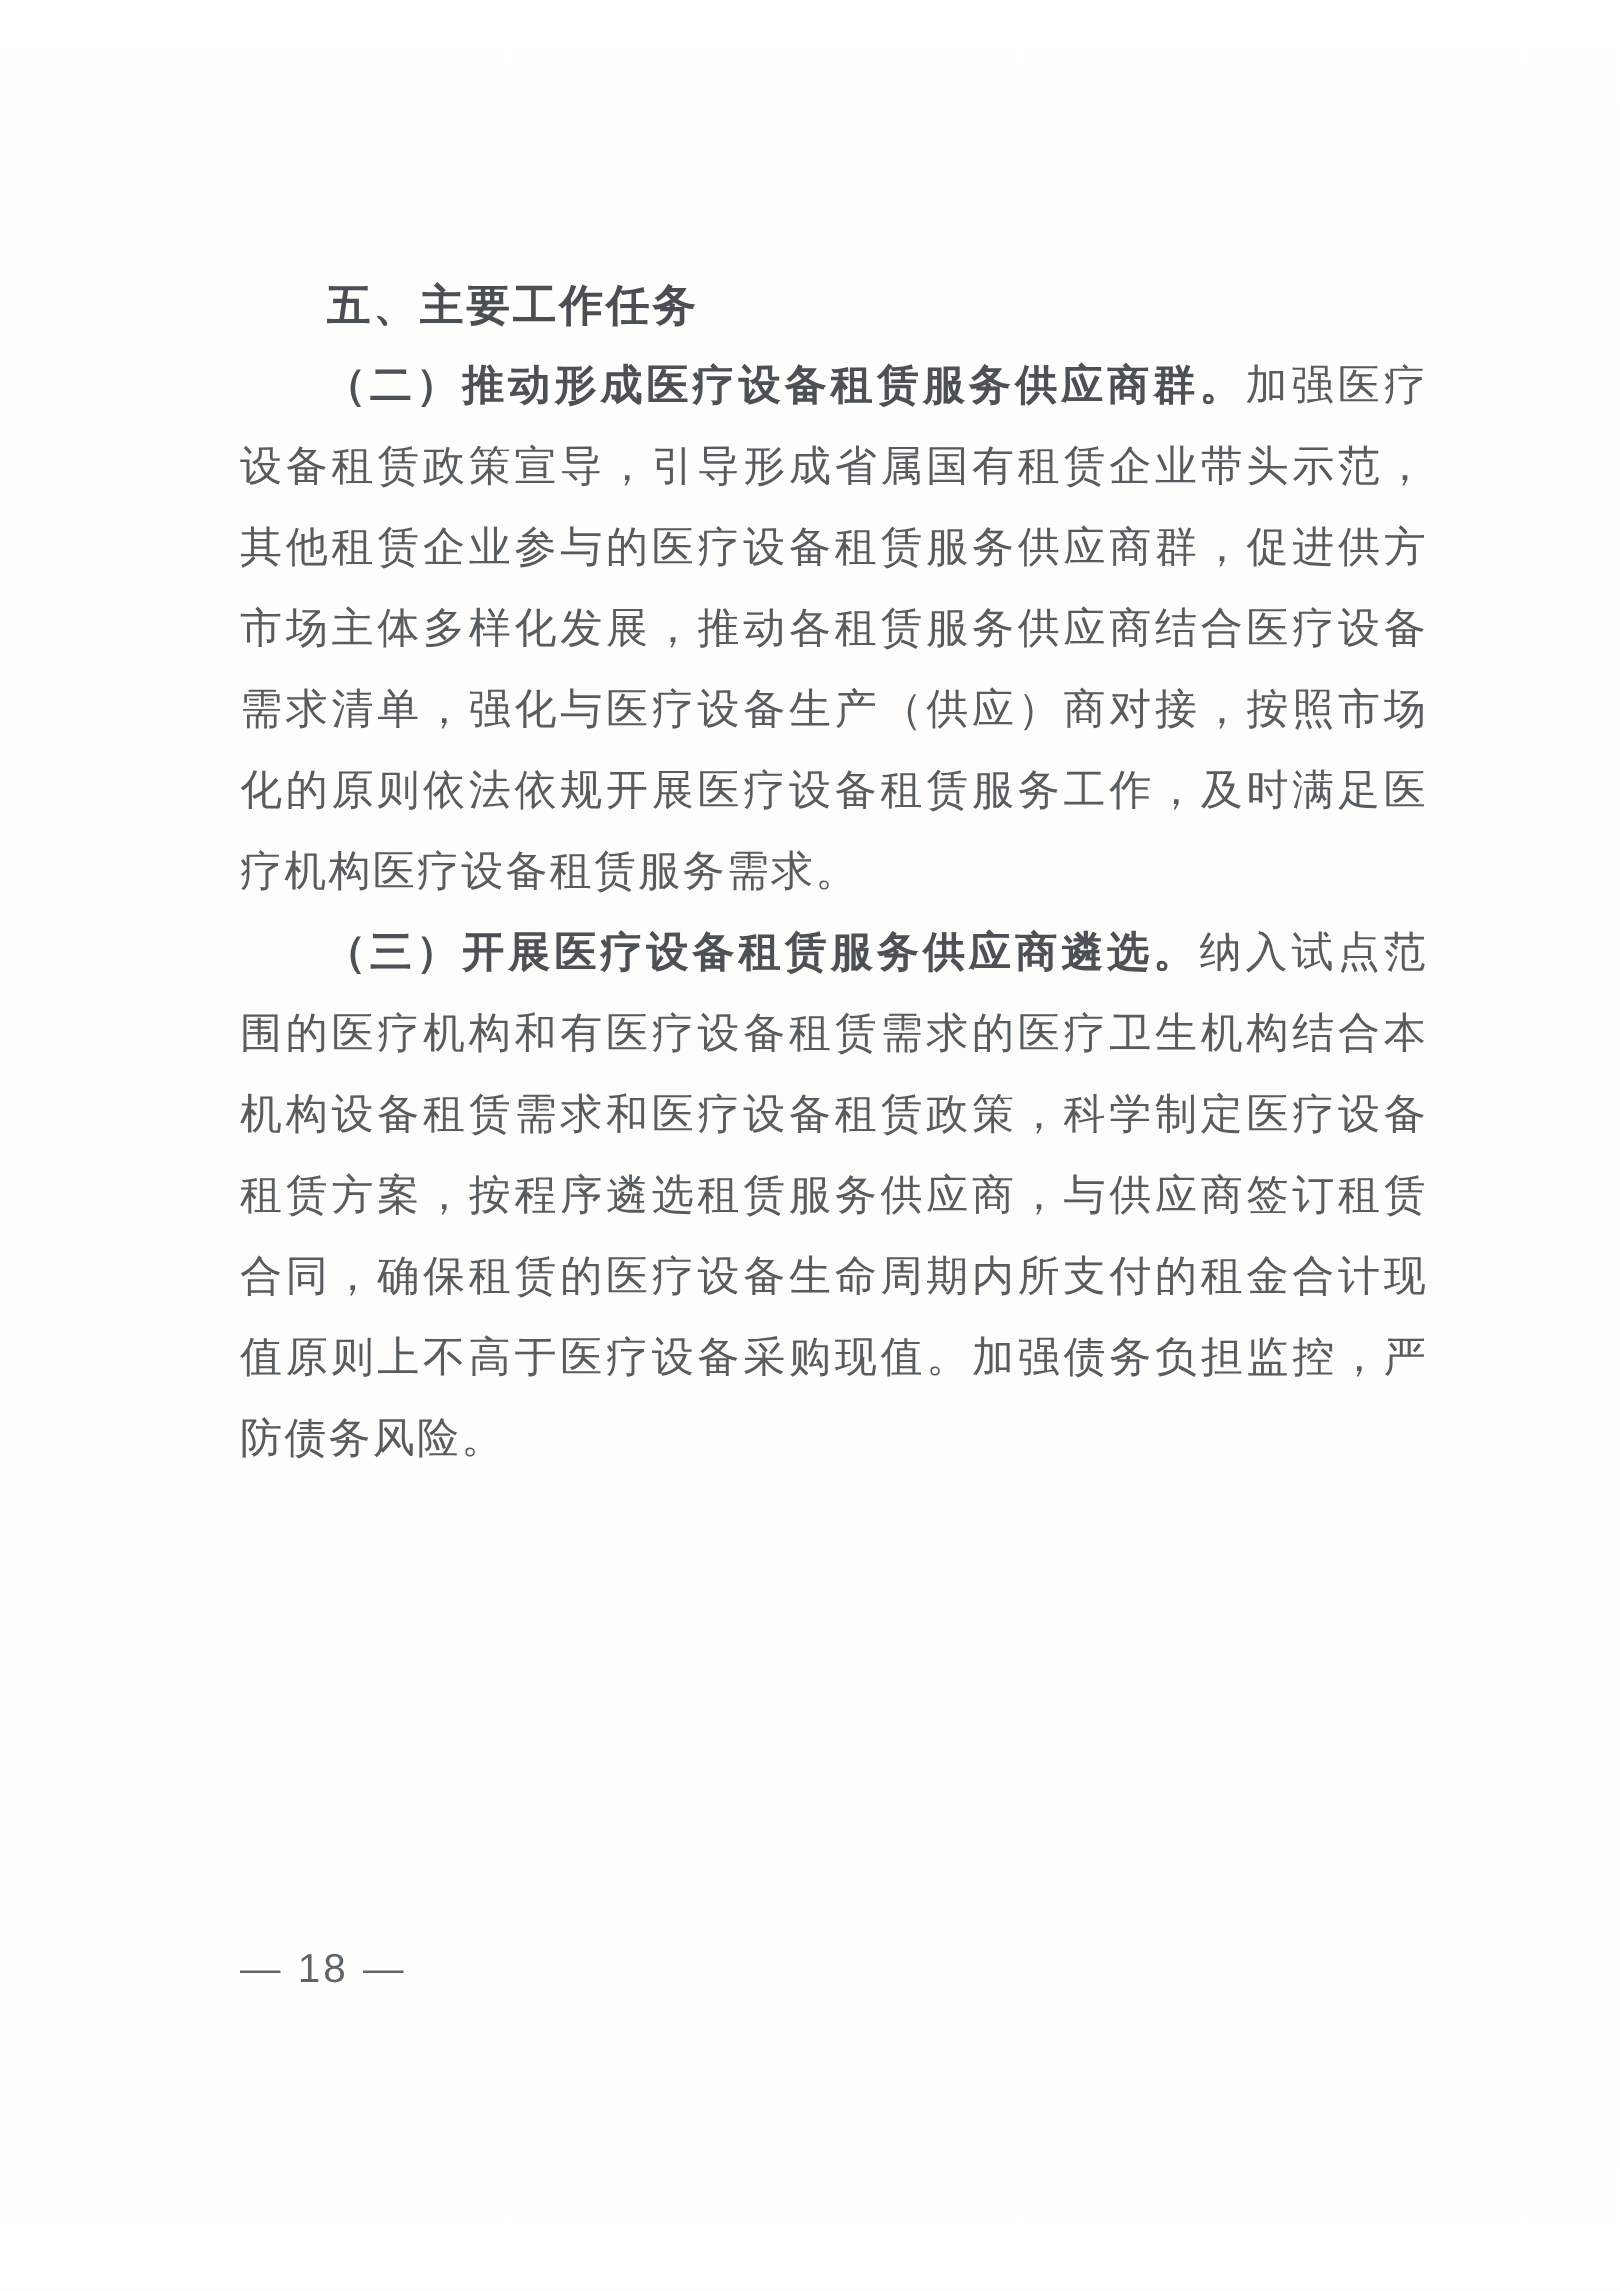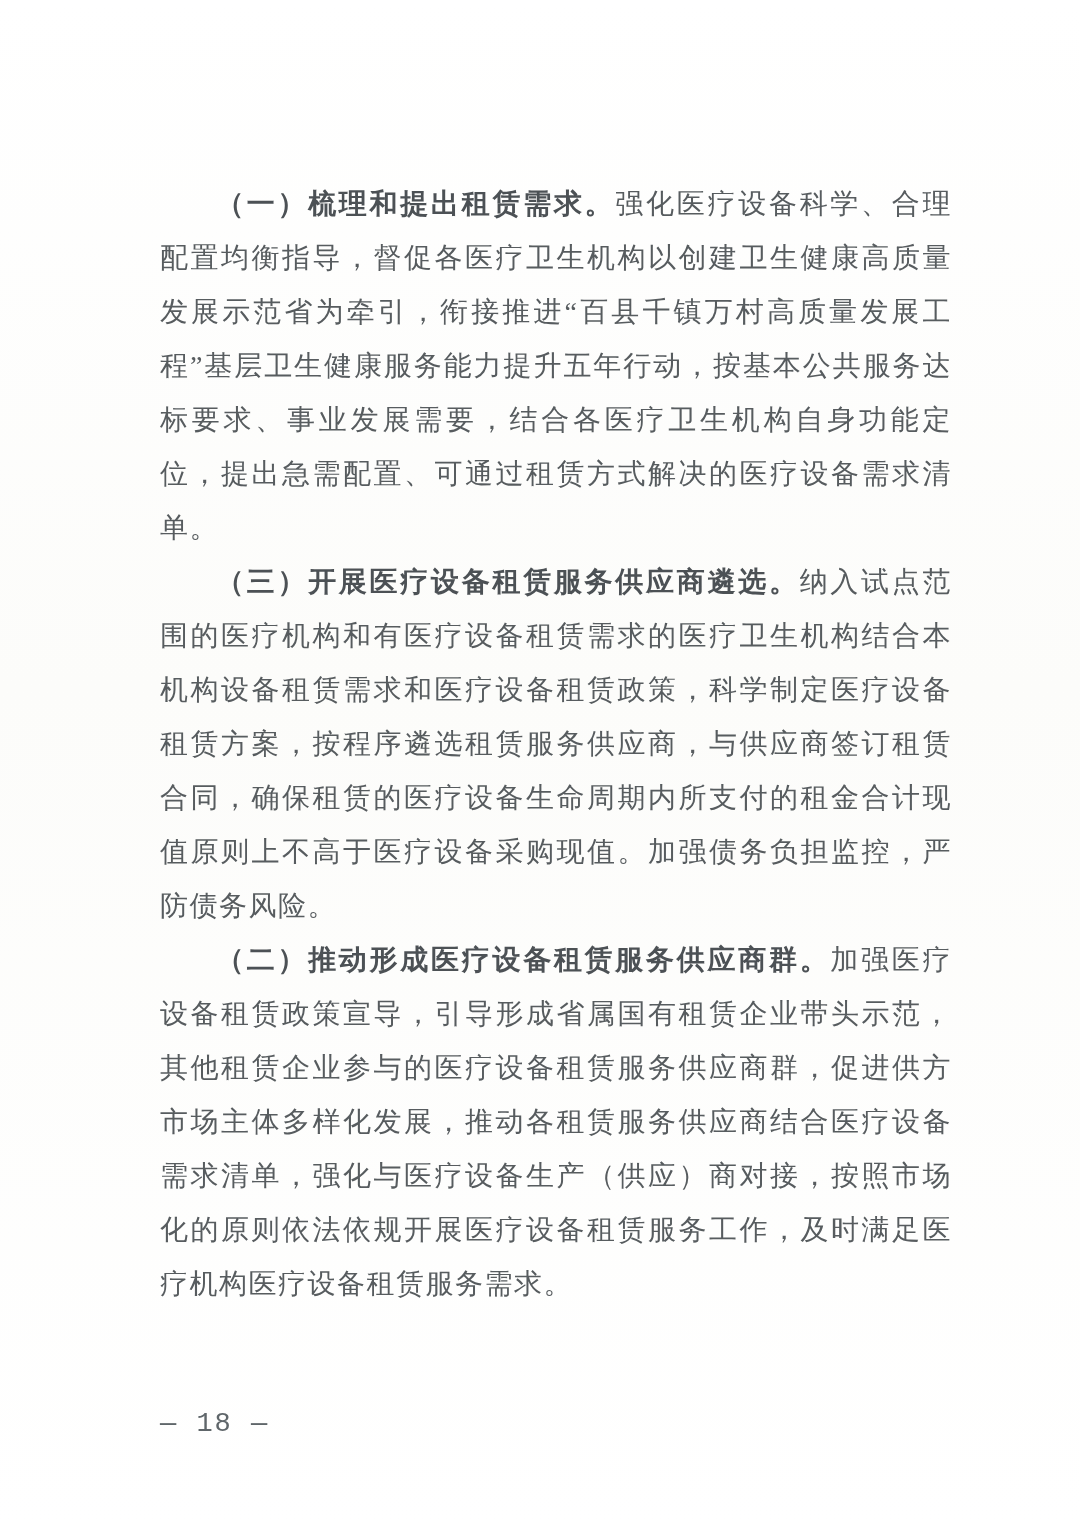--- a/index.html
+++ b/index.html
@@ -70,6 +70,7 @@
   <main class="doc">
 
 
+    <h2 class="heading">五、主要工作任务</h2>
 
     <p class="para"><span class="lead">（一）梳理和提出租赁需求。</span><span>强化医疗设备科学、合理配置均衡指导，督促各医疗卫生机构以创建卫生健康高质量发展示范省为牵引，衔接推进“百县千镇万村高质量发展工程”基层卫生健康服务能力提升五年行动，按基本公共服务达标要求、事业发展需要，结合各医疗卫生机构自身功能定位，提出急需配置、可通过租赁方式解决的医疗设备需求清单。</span></p>
 

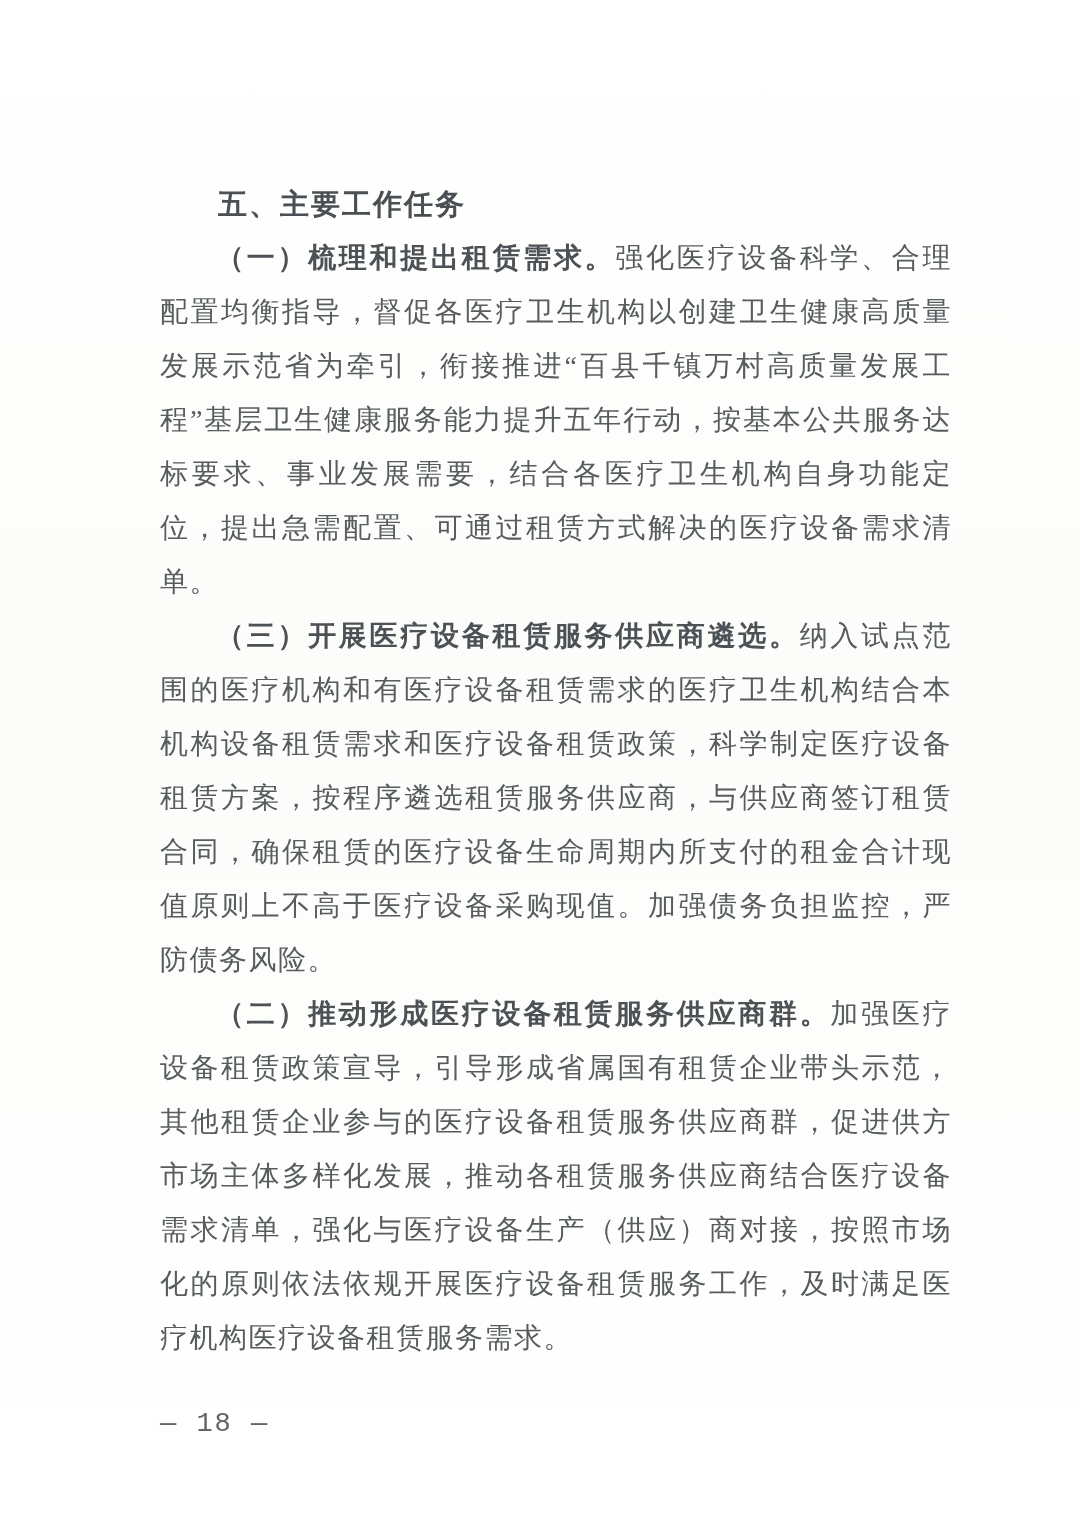--- a/index.html
+++ b/index.html
@@ -72,7 +72,6 @@
 
     <h2 class="heading">五、主要工作任务</h2>
 
-    <p class="para"><span class="lead">（一）梳理和提出租赁需求。</span><span>强化医疗设备科学、合理配置均衡指导，督促各医疗卫生机构以创建卫生健康高质量发展示范省为牵引，衔接推进“百县千镇万村高质量发展工程”基层卫生健康服务能力提升五年行动，按基本公共服务达标要求、事业发展需要，结合各医疗卫生机构自身功能定位，提出急需配置、可通过租赁方式解决的医疗设备需求清单。</span></p>
 
     <p class="para"><span class="lead">（三）开展医疗设备租赁服务供应商遴选。</span><span>纳入试点范围的医疗机构和有医疗设备租赁需求的医疗卫生机构结合本机构设备租赁需求和医疗设备租赁政策，科学制定医疗设备租赁方案，按程序遴选租赁服务供应商，与供应商签订租赁合同，确保租赁的医疗设备生命周期内所支付的租金合计现值原则上不高于医疗设备采购现值。加强债务负担监控，严防债务风险。</span></p>
 

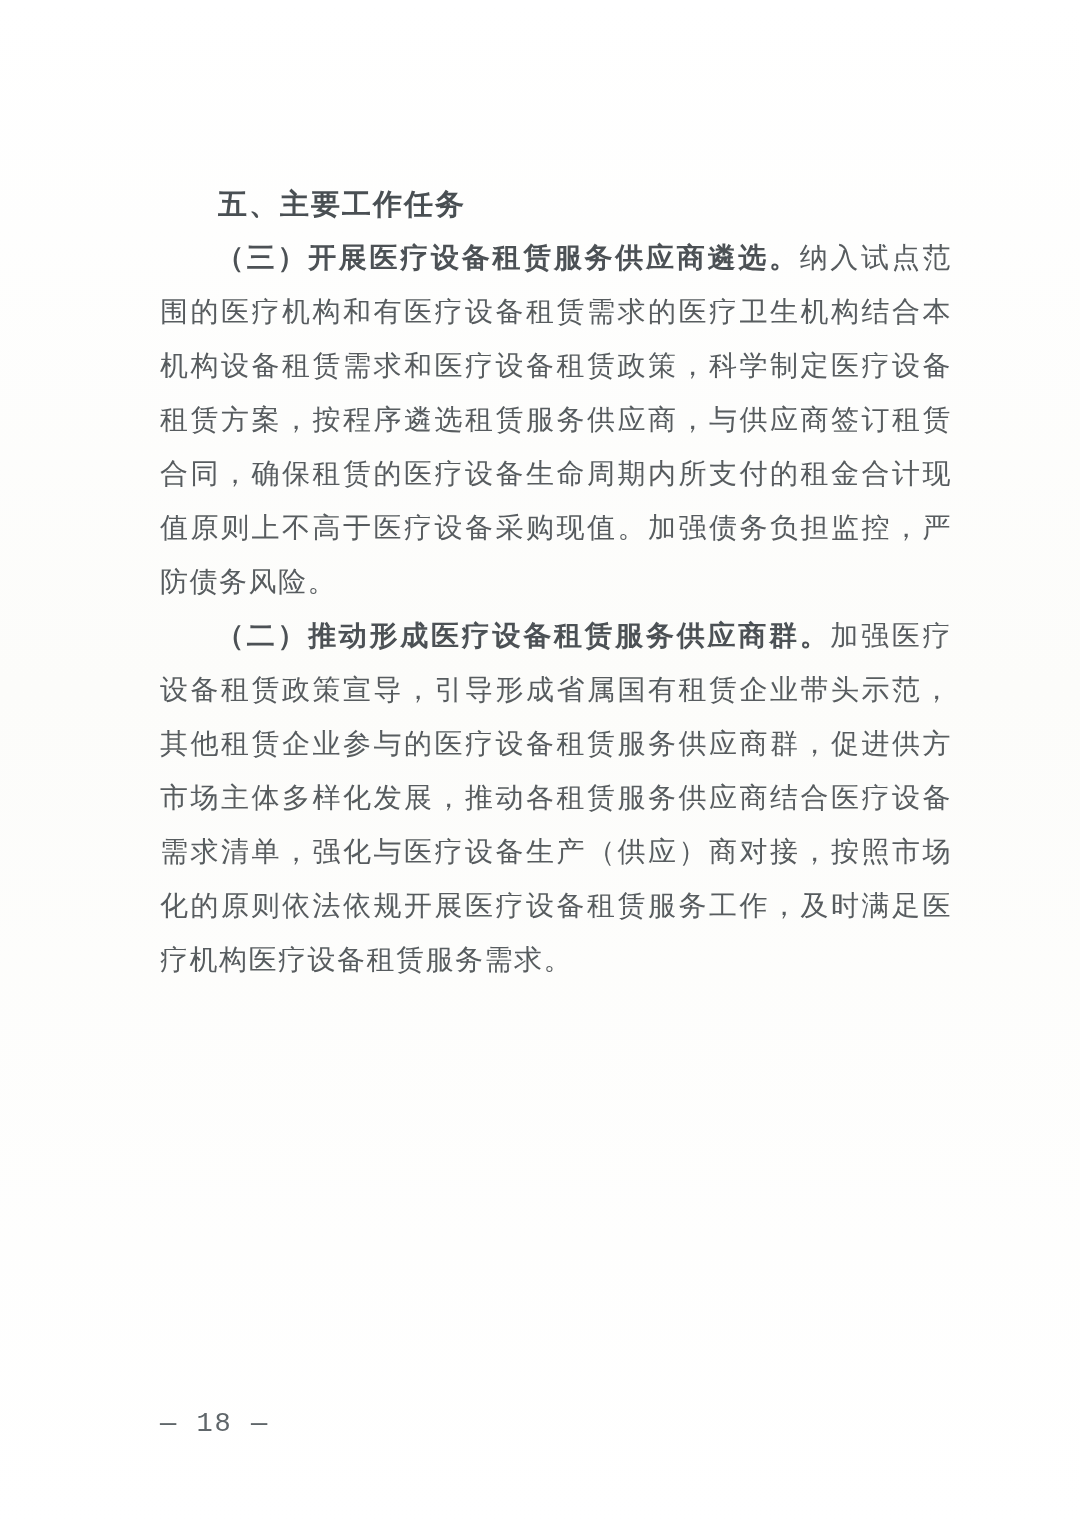--- a/index.html
+++ b/index.html
@@ -73,9 +73,9 @@
     <h2 class="heading">五、主要工作任务</h2>
 
 
+    <p class="para"><span class="lead">（二）推动形成医疗设备租赁服务供应商群。</span><span>加强医疗设备租赁政策宣导，引导形成省属国有租赁企业带头示范，其他租赁企业参与的医疗设备租赁服务供应商群，促进供方市场主体多样化发展，推动各租赁服务供应商结合医疗设备需求清单，强化与医疗设备生产（供应）商对接，按照市场化的原则依法依规开展医疗设备租赁服务工作，及时满足医疗机构医疗设备租赁服务需求。</span></p>
+
     <p class="para"><span class="lead">（三）开展医疗设备租赁服务供应商遴选。</span><span>纳入试点范围的医疗机构和有医疗设备租赁需求的医疗卫生机构结合本机构设备租赁需求和医疗设备租赁政策，科学制定医疗设备租赁方案，按程序遴选租赁服务供应商，与供应商签订租赁合同，确保租赁的医疗设备生命周期内所支付的租金合计现值原则上不高于医疗设备采购现值。加强债务负担监控，严防债务风险。</span></p>
-
-    <p class="para"><span class="lead">（二）推动形成医疗设备租赁服务供应商群。</span><span>加强医疗设备租赁政策宣导，引导形成省属国有租赁企业带头示范，其他租赁企业参与的医疗设备租赁服务供应商群，促进供方市场主体多样化发展，推动各租赁服务供应商结合医疗设备需求清单，强化与医疗设备生产（供应）商对接，按照市场化的原则依法依规开展医疗设备租赁服务工作，及时满足医疗机构医疗设备租赁服务需求。</span></p>
 
   </main>
 

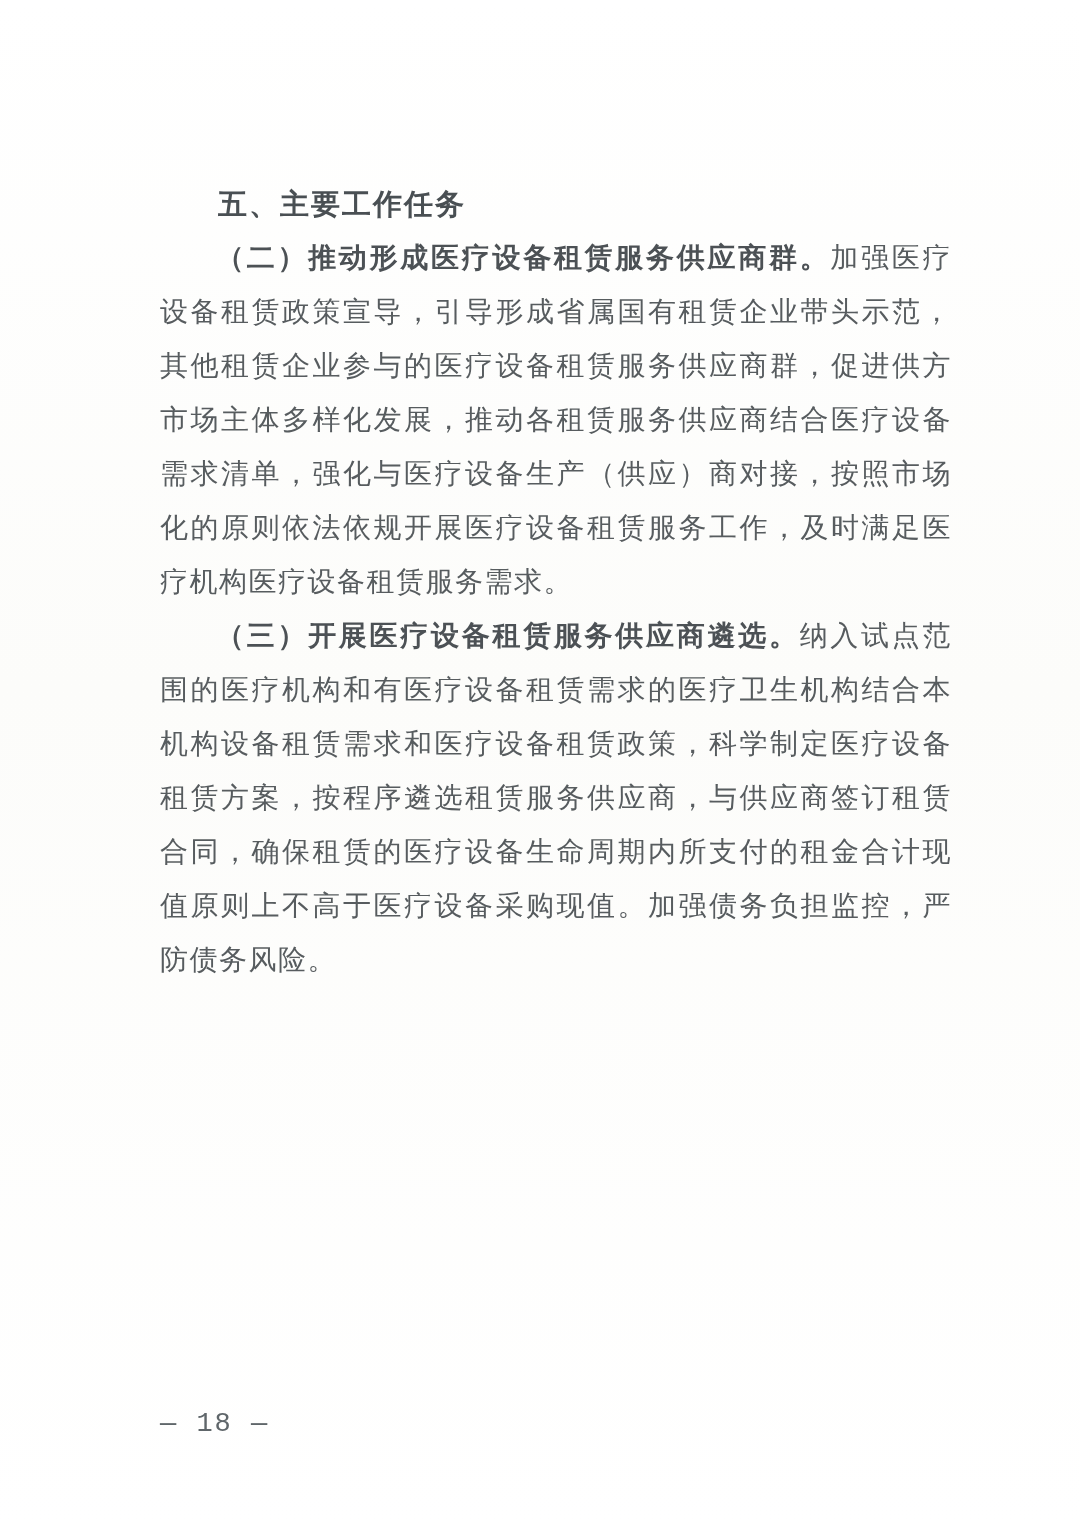--- a/index.html
+++ b/index.html
@@ -55,8 +55,8 @@
   .footer {
     position: absolute;
     left: 160px;
-    top: 1404px;
-    font-family: Liberation Mono, monospace;
+    top: 1292px;
+    font-family: Liberation Sans, sans-serif;
     font-size: 27px;
     line-height: 40px;
     letter-spacing: 2px;

